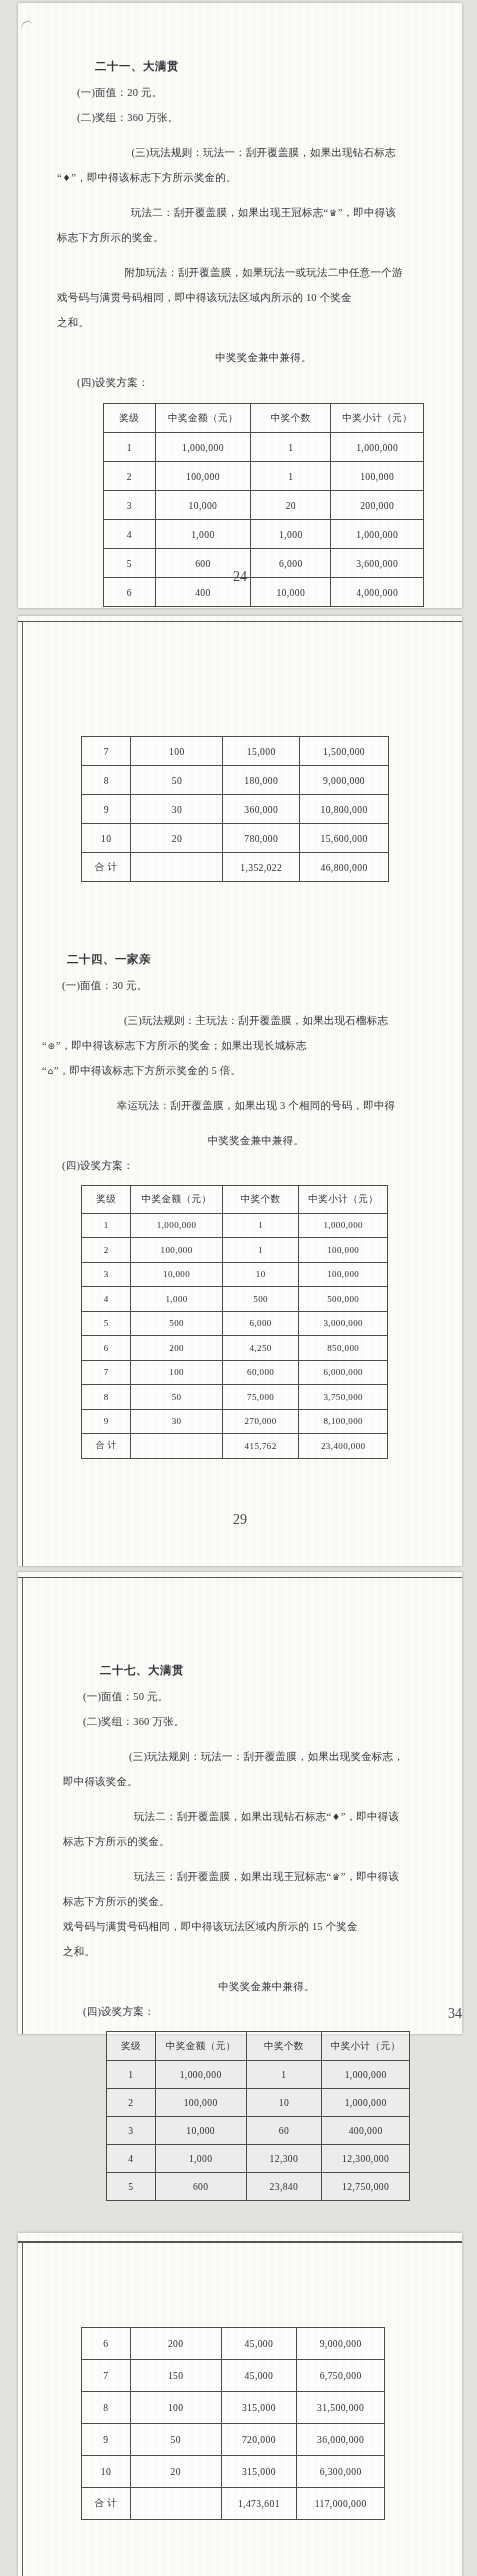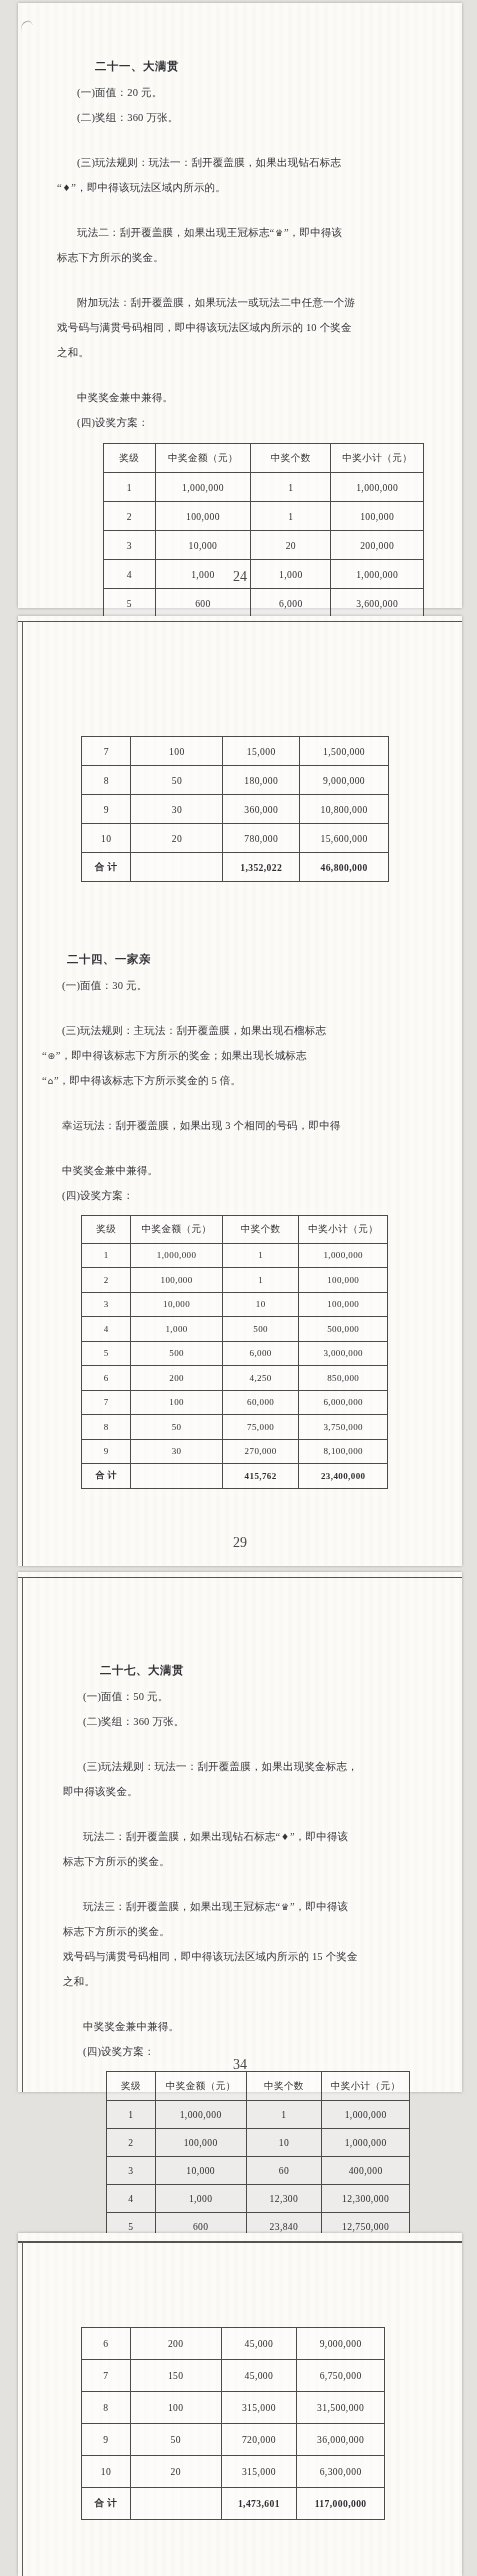--- a/index.html
+++ b/index.html
@@ -14,7 +14,7 @@
   .content{position:relative;}
   .title{font-size:11.4px;font-weight:bold;height:28px;line-height:28px;margin:0;letter-spacing:0.6px;}
   .line{height:25px;line-height:25px;font-size:10.5px;letter-spacing:0.2px;margin:0;white-space:nowrap;}
-  .ps{margin-top:20px;}
+  .ps{margin-top:10px;text-align:center;}
   .ind{padding-left:20px;}
   .b{font-weight:normal;}
   .sym{font-family:"DejaVu Sans",sans-serif;font-size:9px;padding:0 0.6px;}

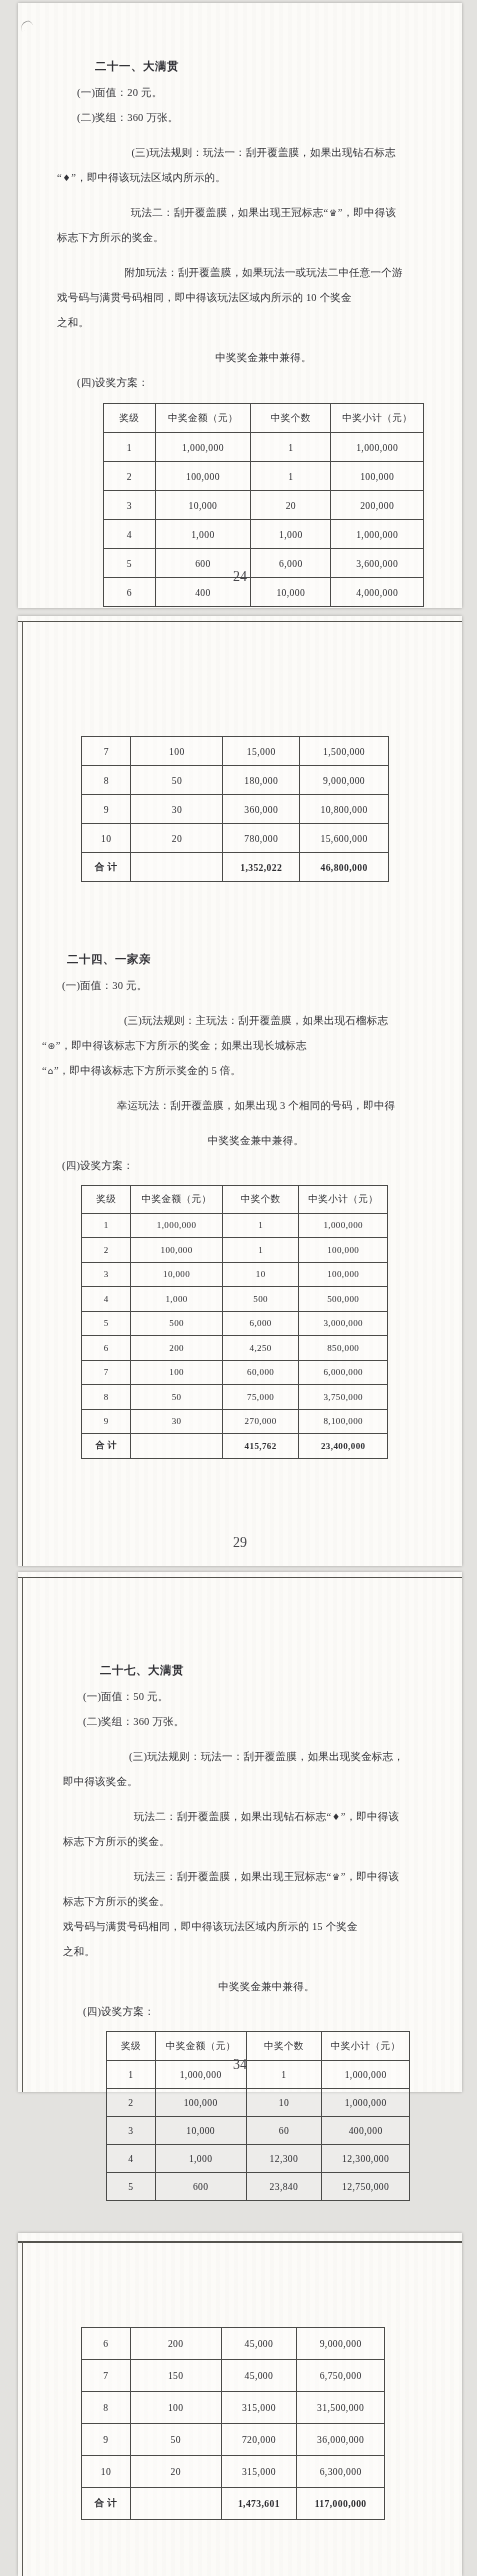--- a/index.html
+++ b/index.html
@@ -47,7 +47,7 @@
       <p class="line ind"><span class="b">(一)面值：</span><span>20 元。</span></p>
       <p class="line ind"><span class="b">(二)奖组：</span><span>360 万张。</span></p>
       <p class="line ind ps"><span class="b">(三)玩法规则：</span><span>玩法一：刮开覆盖膜，如果出现钻石标志</span></p>
-      <p class="line"><span>“</span><span class="sym">♦</span><span>”，即中得该玩法区域内所示的。</span></p>
+      <p class="line"><span>“</span><span class="sym">♦</span><span>”，即中得该标志下方所示奖金的。</span></p>
       <p class="line ind ps"><span>玩法二：刮开覆盖膜，如果出现王冠标志“</span><span class="sym">♛</span><span>”，即中得该</span></p>
       <p class="line">标志下方所示的奖金。</p>
       <p class="line ind ps">附加玩法：刮开覆盖膜，如果玩法一或玩法二中任意一个游</p>

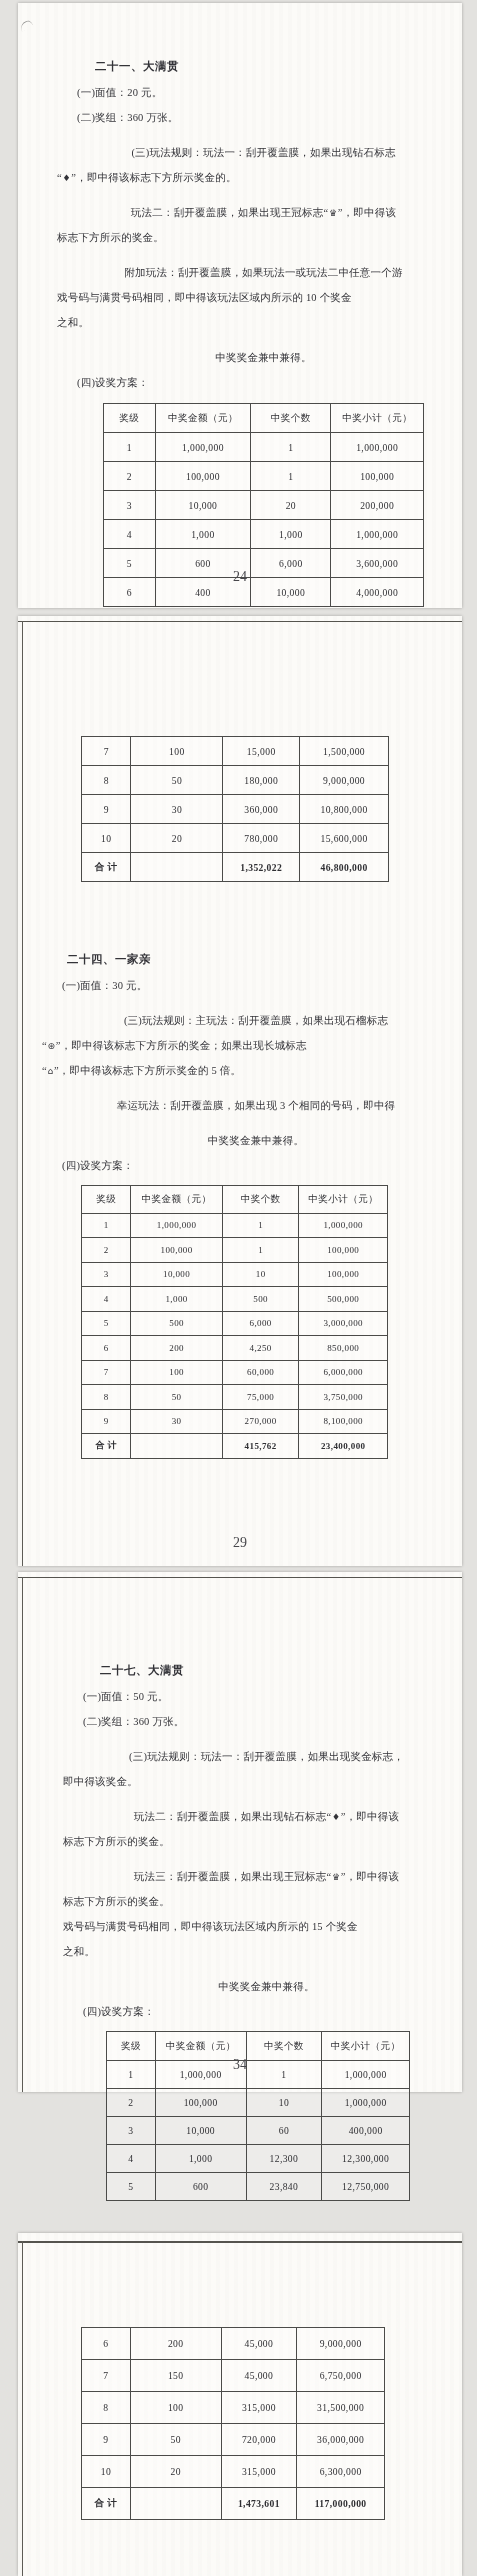--- a/index.html
+++ b/index.html
@@ -25,7 +25,7 @@
   .prize-table th:nth-child(2),.prize-table td:nth-child(2){width:30%;}
   .prize-table th:nth-child(3),.prize-table td:nth-child(3){width:25%;}
   .prize-table th:nth-child(4),.prize-table td:nth-child(4){width:29%;}
-  .prize-table tr.total td{font-weight:bold;}
+  .prize-table tr.total td{font-weight:normal;}
   .t-p1 th{height:28px;} .t-p1 td{height:28px;}
   .t-cont td{height:28px;}
   .t-g24 th{height:26.5px;} .t-g24 td{height:23.5px;font-size:9px;}

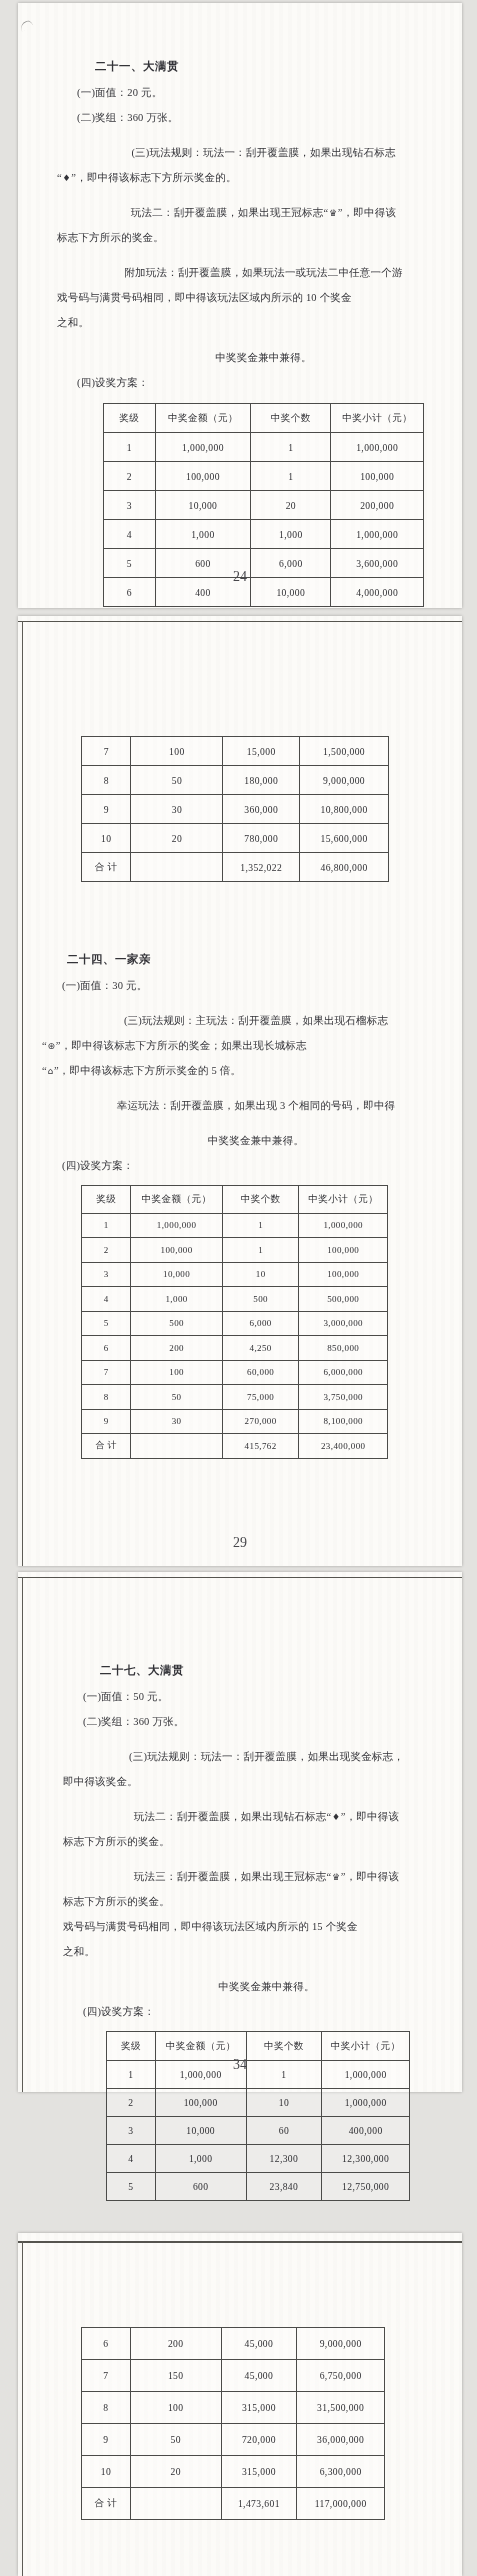--- a/index.html
+++ b/index.html
@@ -227,7 +227,7 @@
           </tbody>
         </table>
     </div>
-    <div class="pagenum" style="bottom:15px;">29</div>
+    <div class="pagenum" style="bottom:38px;">29</div>
   </section>
 
   <section class="page" style="top:1572px;height:520px;">

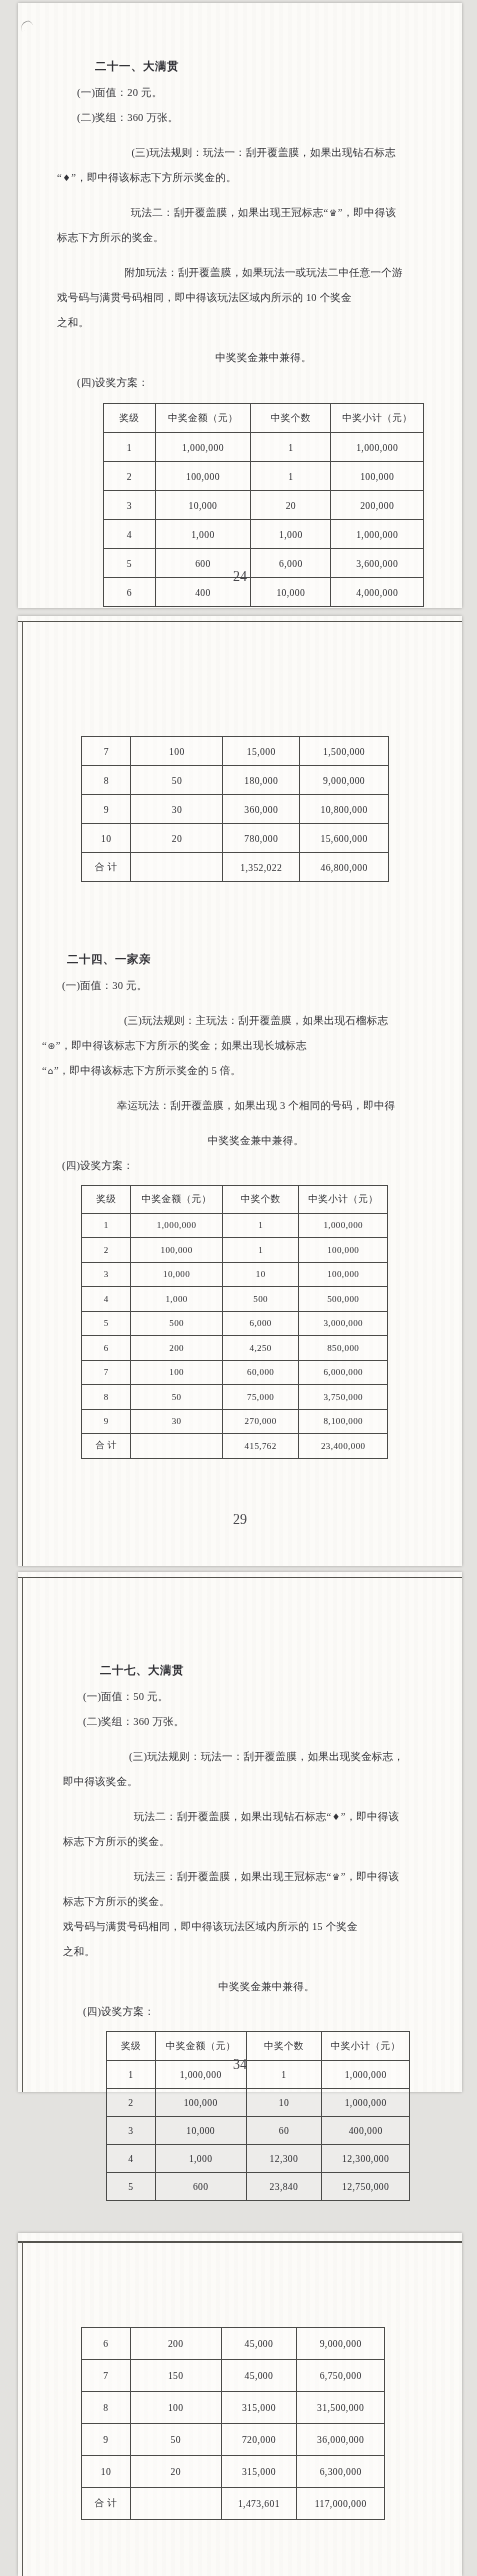--- a/index.html
+++ b/index.html
@@ -230,7 +230,7 @@
     <div class="pagenum" style="bottom:38px;">29</div>
   </section>
 
-  <section class="page" style="top:1572px;height:520px;">
+  <section class="page" style="top:1572px;height:462px;">
     <div class="edge-top"></div>
     <div class="edge-left"></div>
     <div class="content" style="padding:84px 12px 0 45px;">

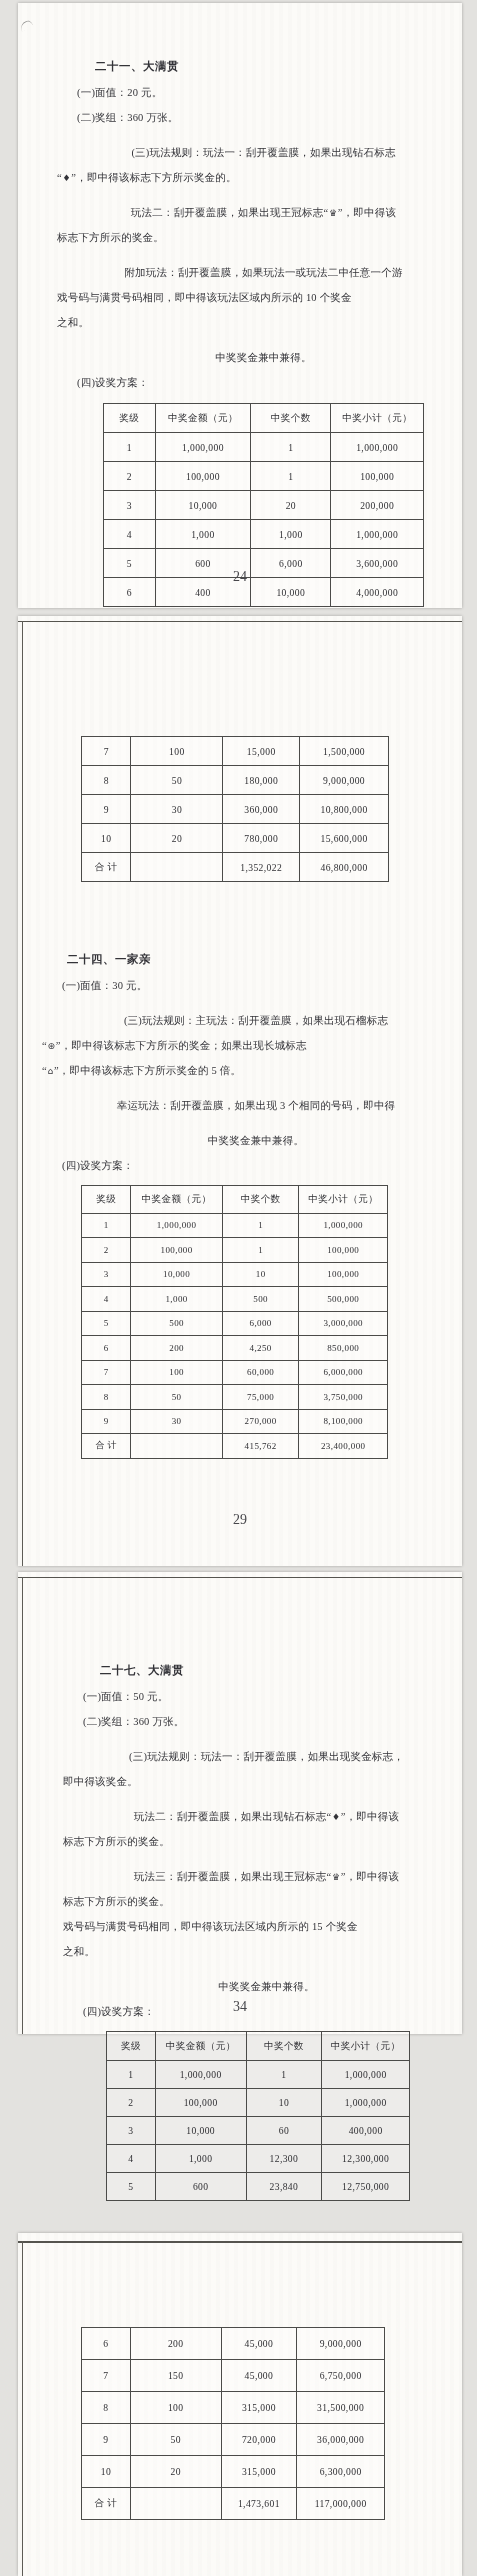--- a/index.html
+++ b/index.html
@@ -290,7 +290,7 @@
           </tbody>
         </table>
     </div>
-    <div class="pagenum" style="bottom:19px;">34</div>
+    <div class="pagenum" style="bottom:12px;text-align:right;">34</div>
   </section>
 
   <section class="page" style="top:2233px;height:343px;">

